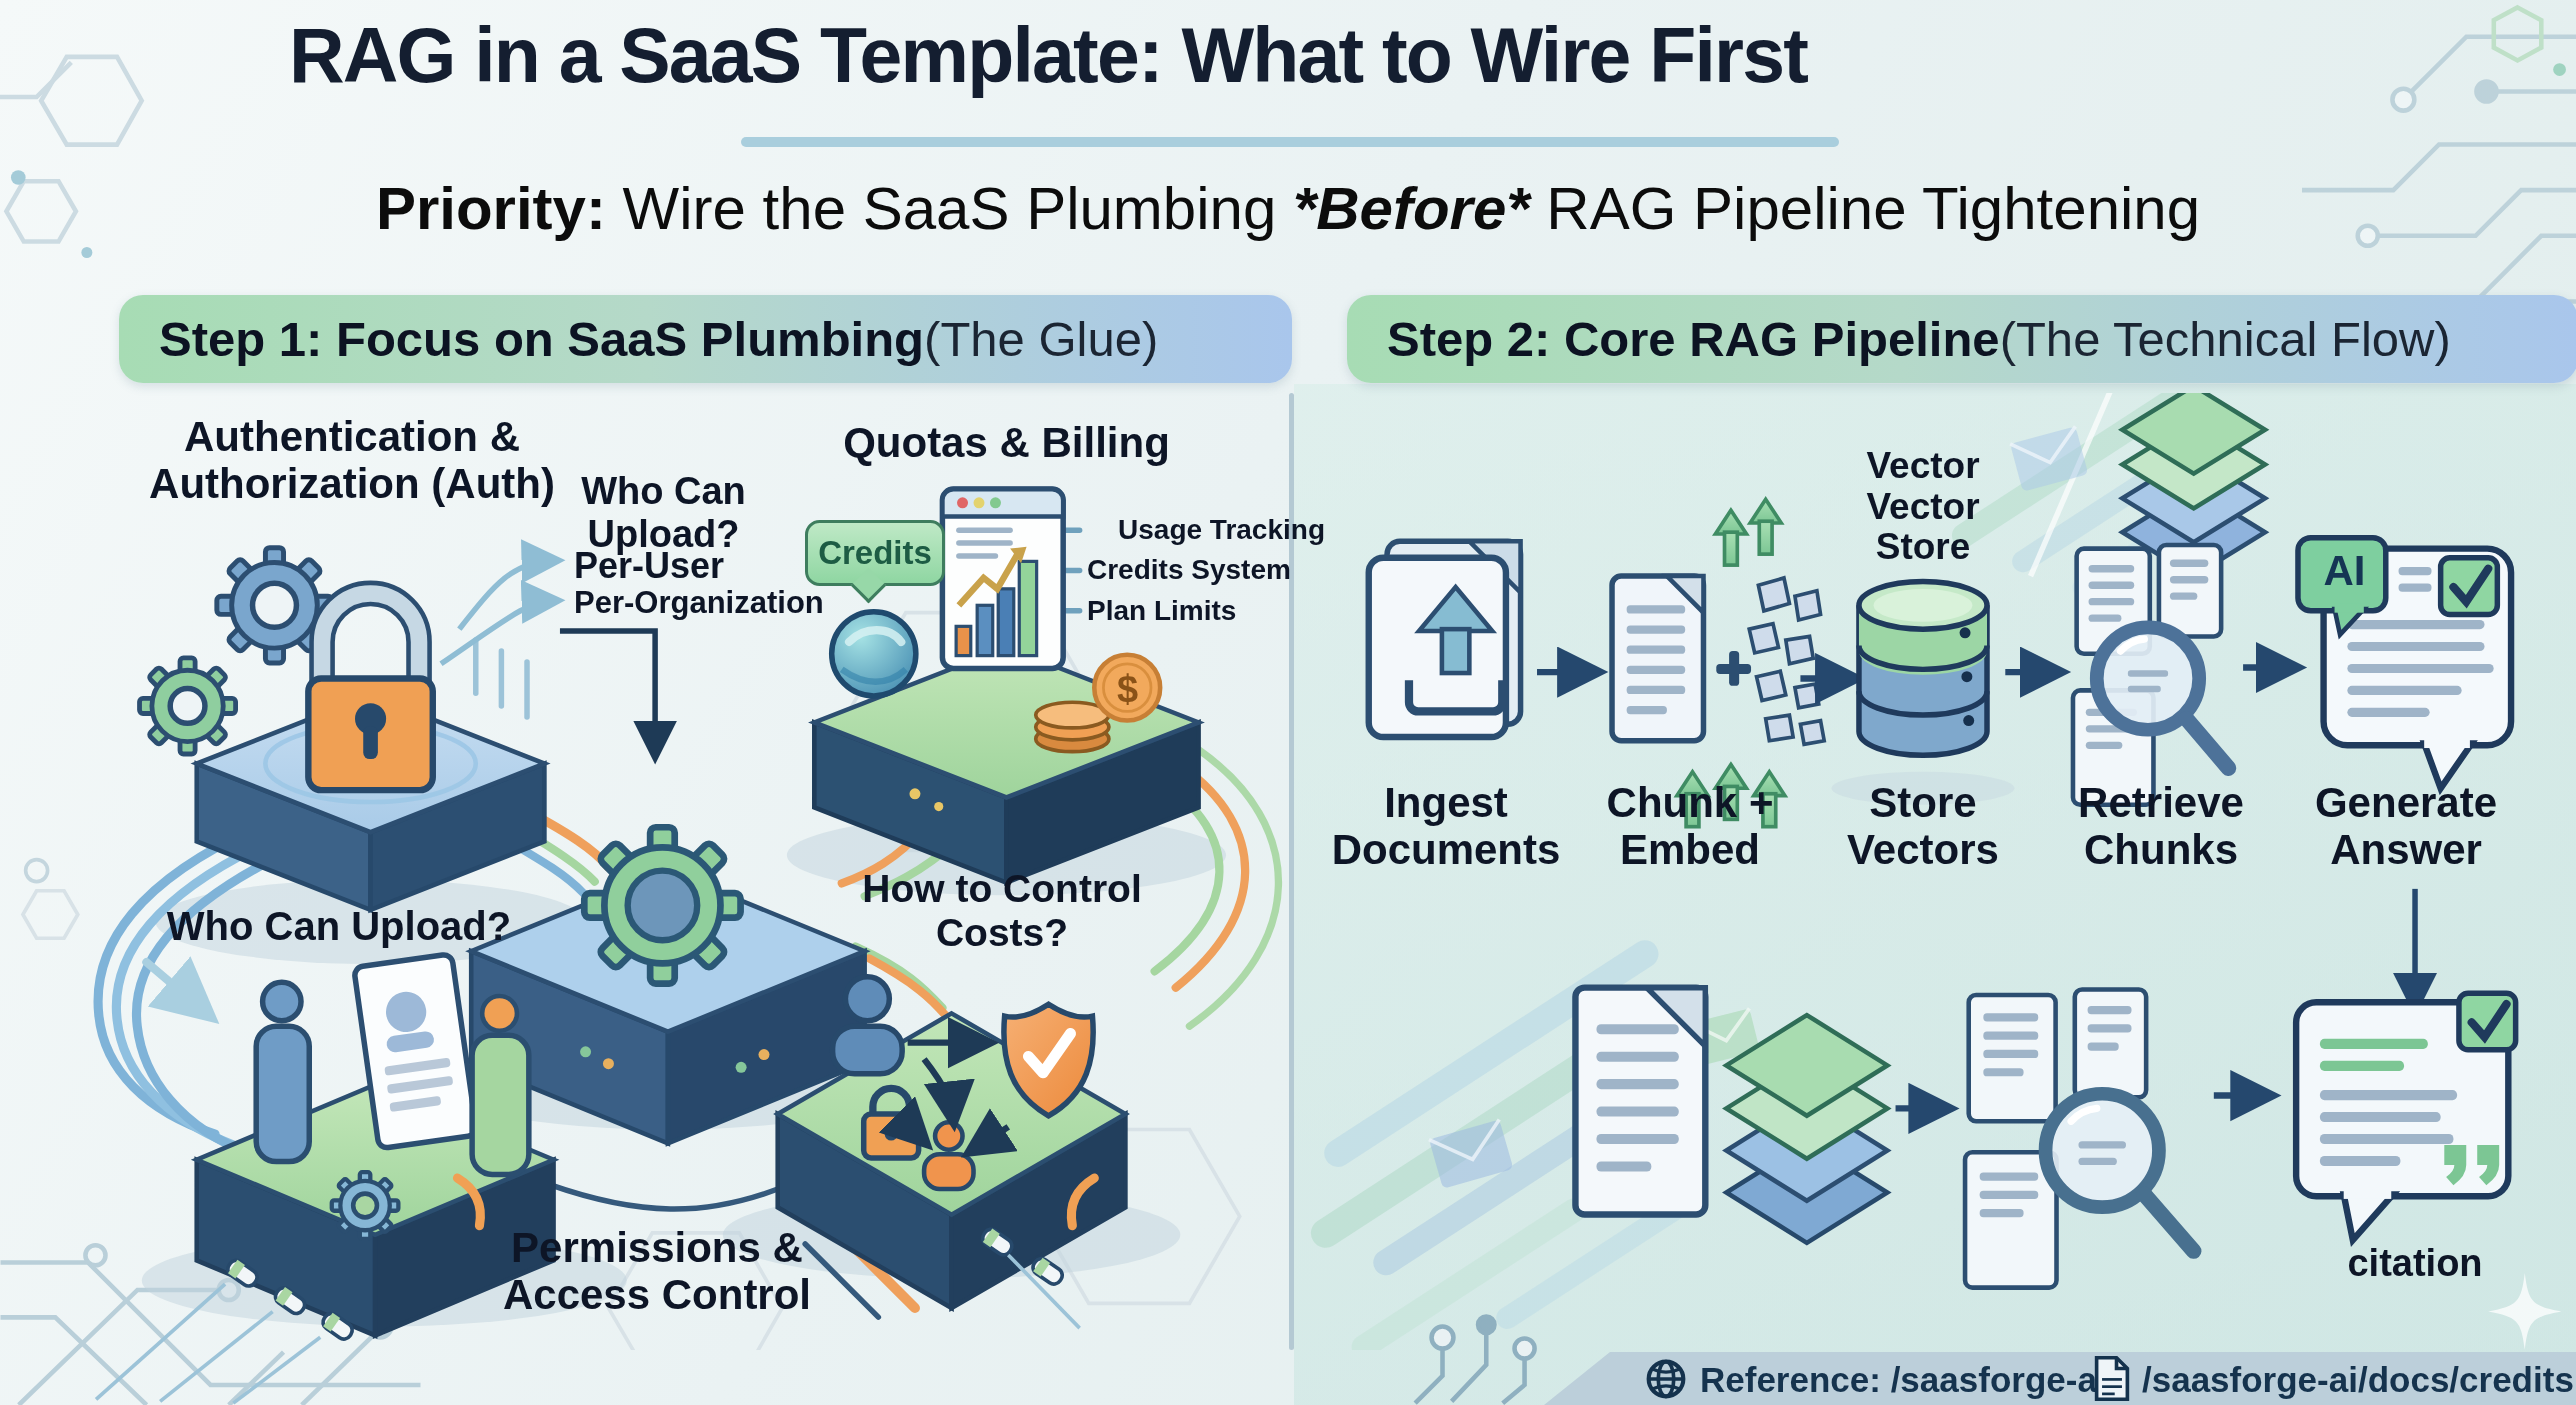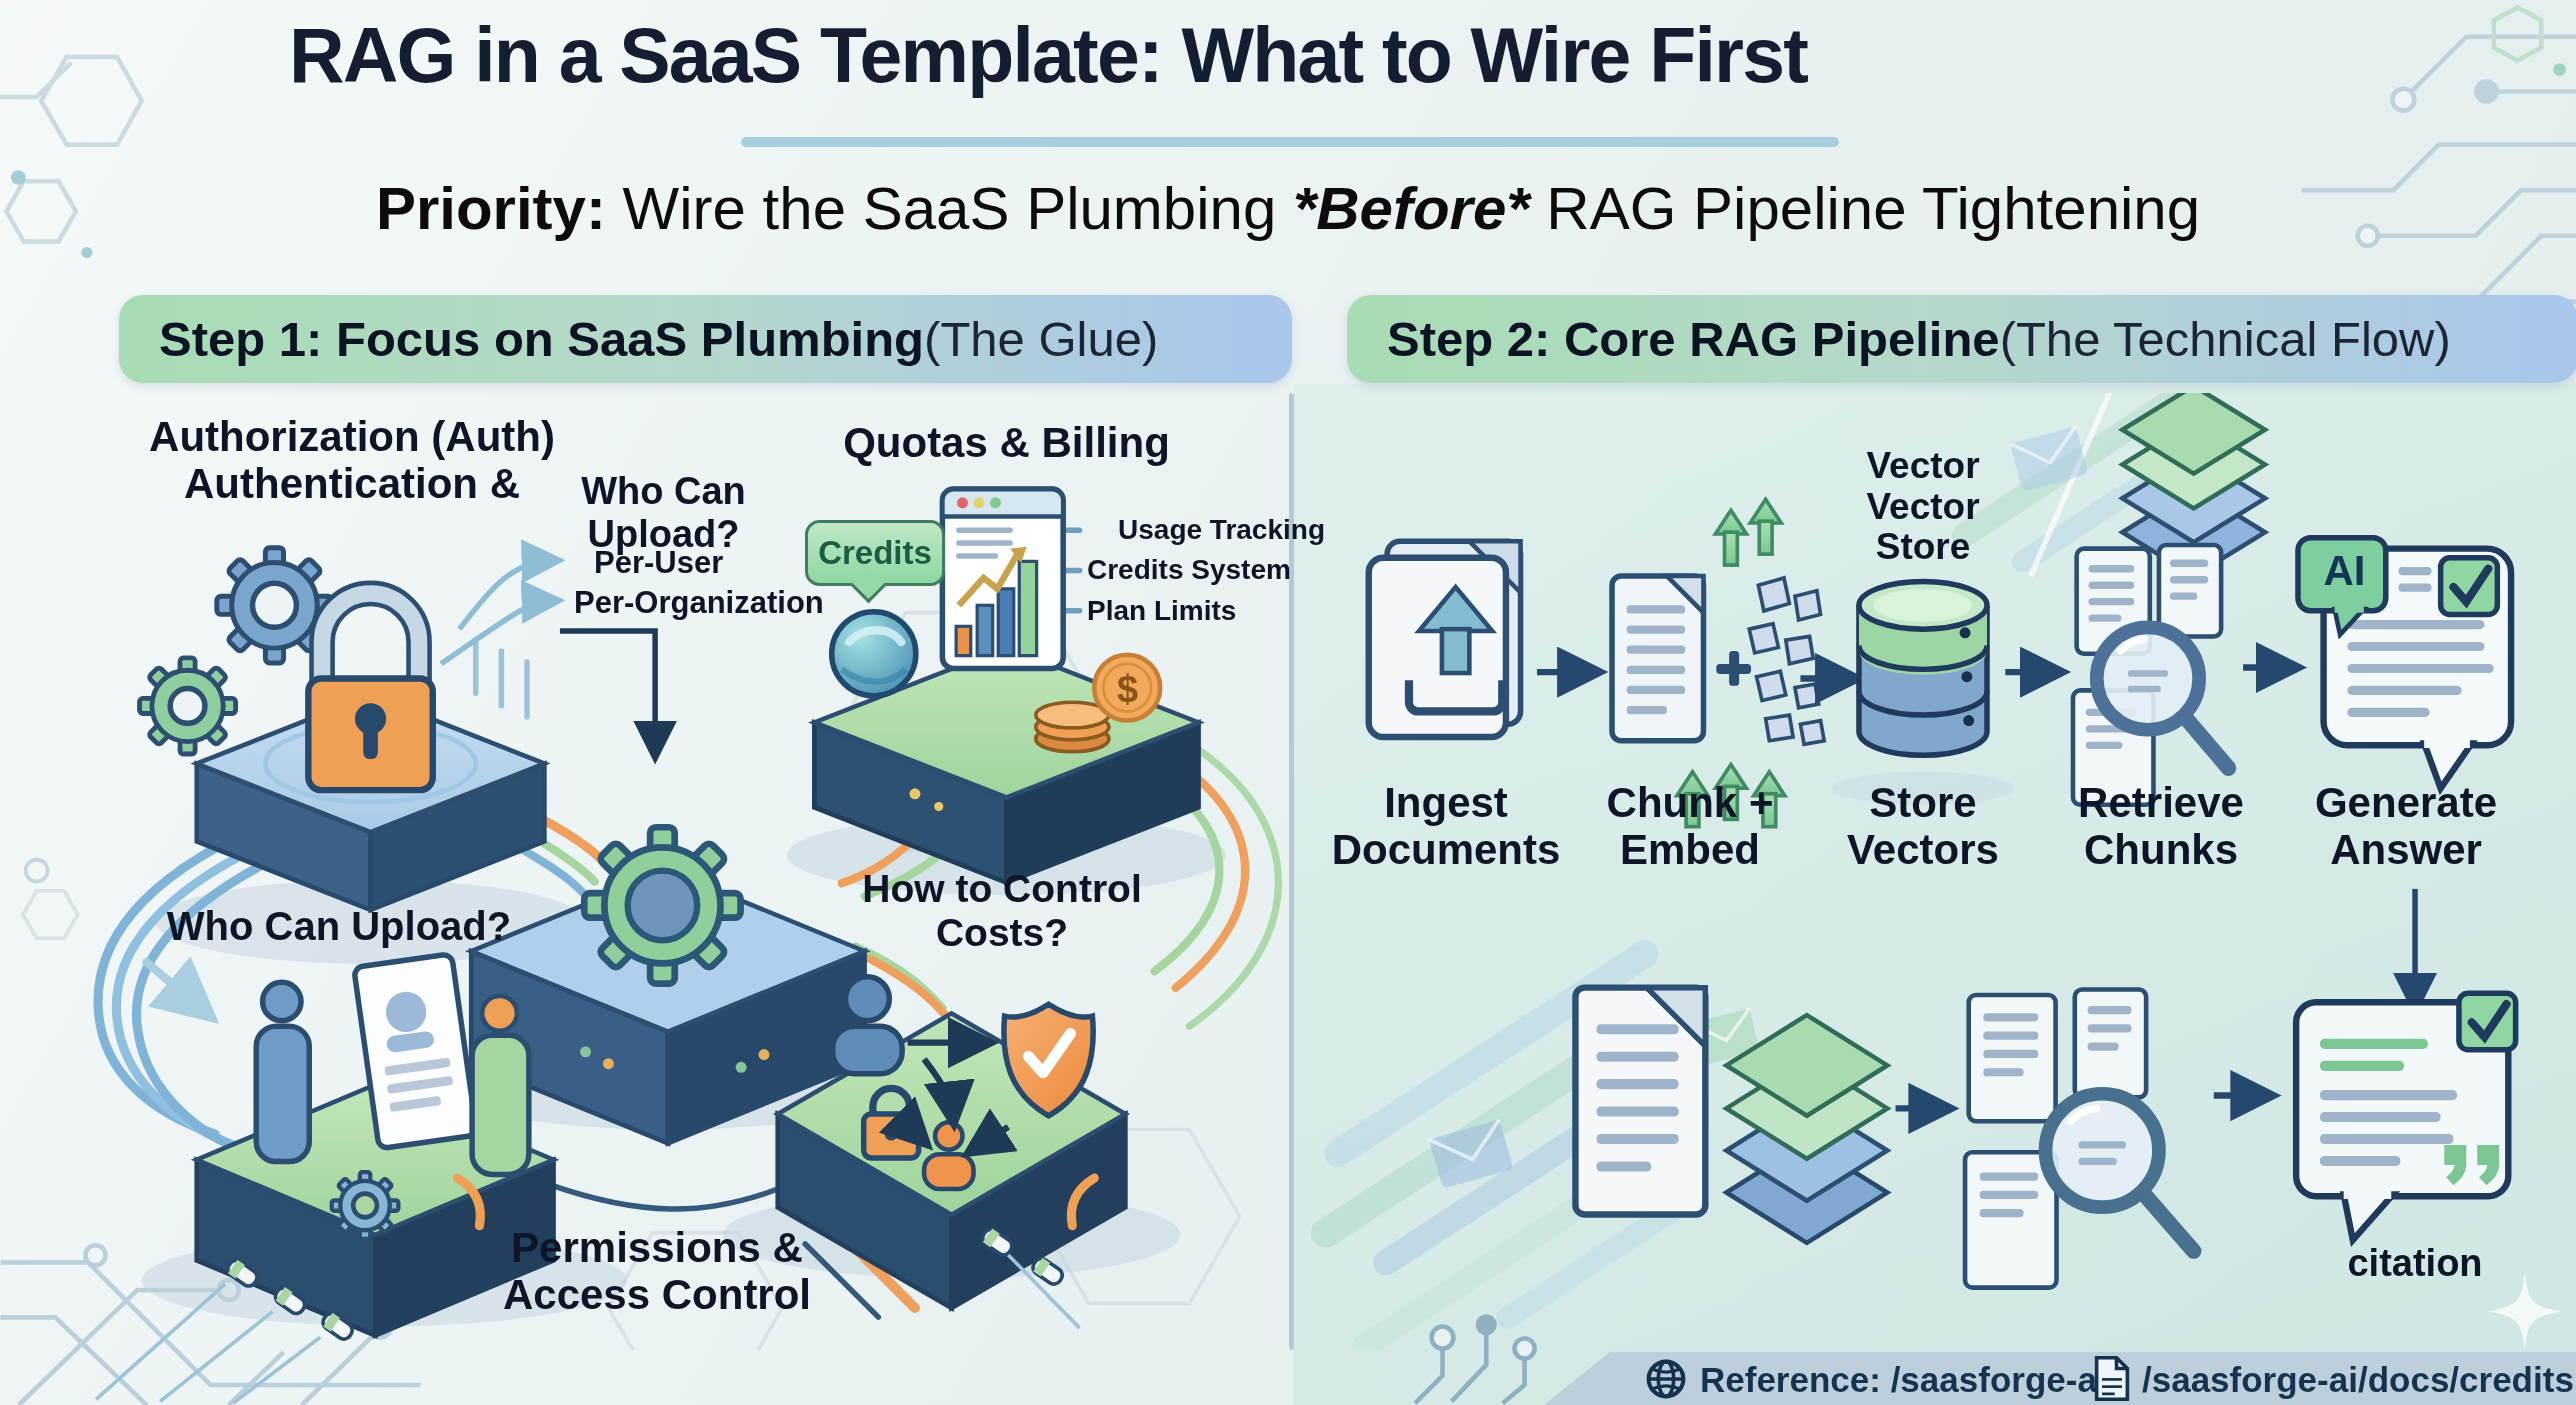--- a/index.html
+++ b/index.html
@@ -572,8 +572,8 @@
   </svg>
 
   <div class="lbl" style="left:137px;top:413px;width:430px;font-size:42px;">
+    <div>Authentication &amp;</div>
     <div>Authorization (Auth)</div>
-    <div>Authentication &amp;</div>
   </div>
   <div class="lbl" style="left:574px;top:470px;width:179px;font-size:38px;">
     <div>Who Can</div>

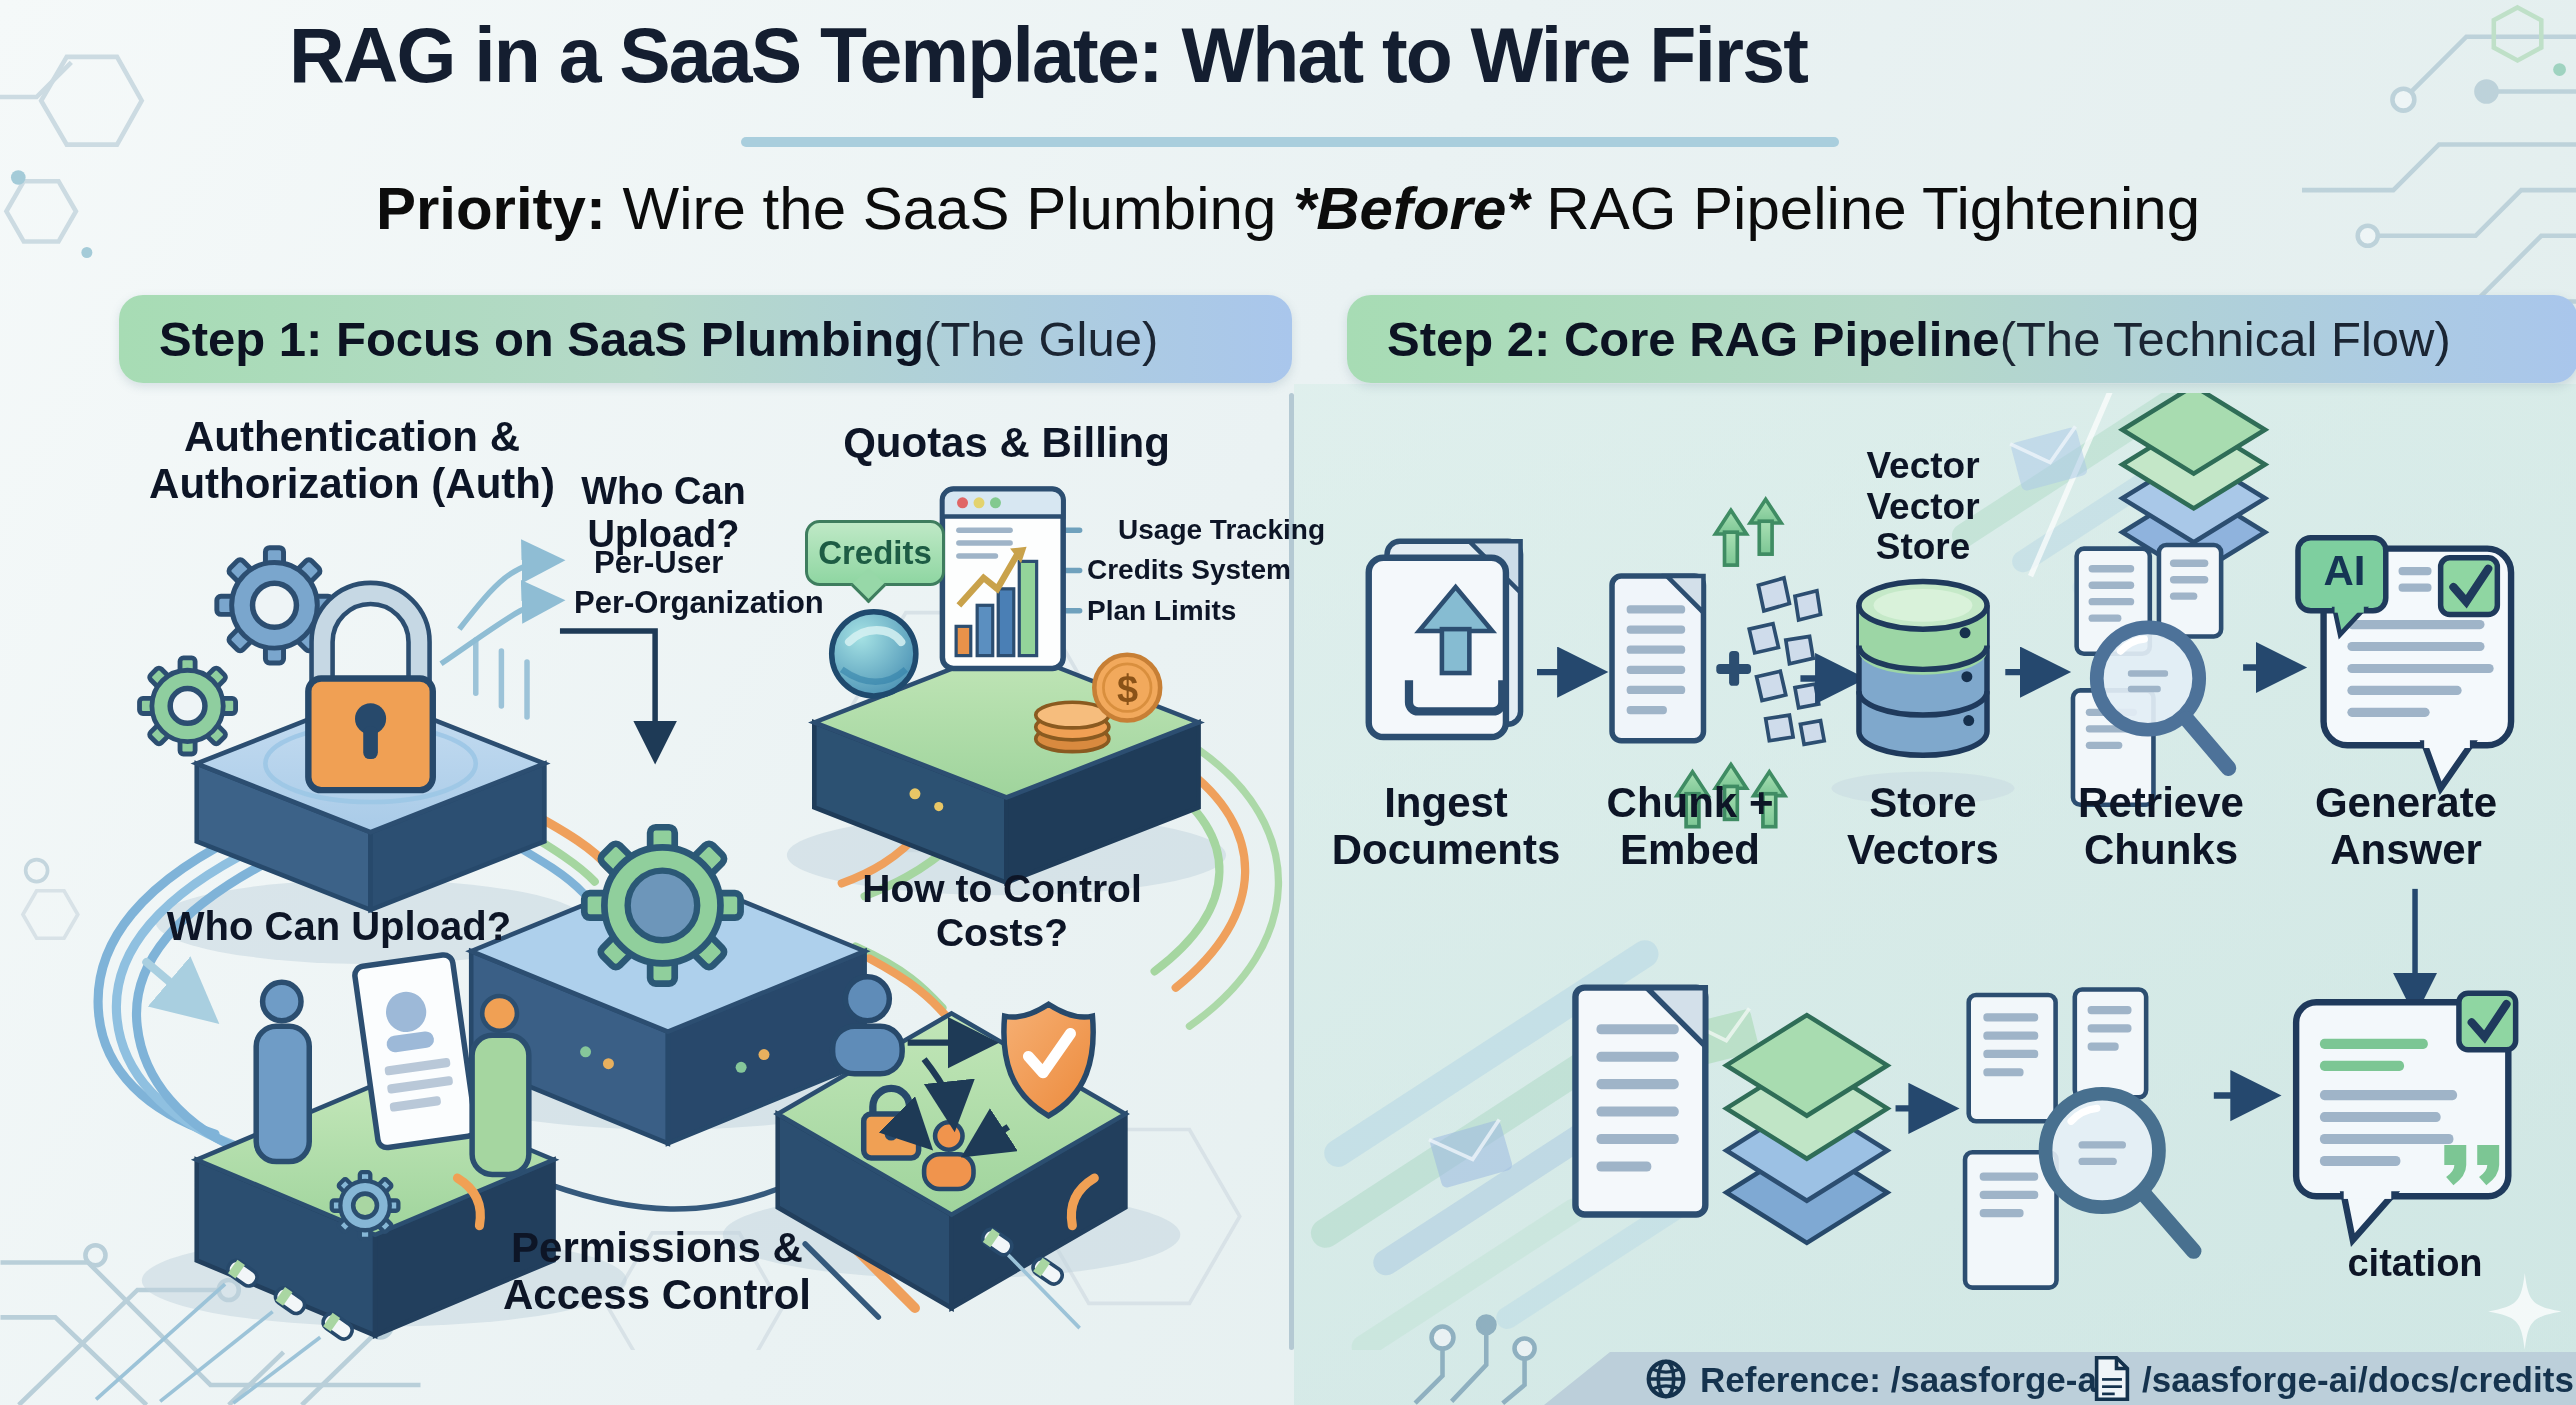--- a/index.html
+++ b/index.html
@@ -579,7 +579,7 @@
     <div>Who Can</div>
     <div>Upload?</div>
   </div>
-  <div class="lbl" style="left:574px;top:546px;width:238px;font-size:31px;text-align:left;font-weight:700;margin-left:20px;">Per-User</div>
+  <div class="lbl" style="left:574px;top:546px;width:238px;font-size:36px;text-align:left;font-weight:700;">Per-User</div>
   <div class="lbl" style="left:574px;top:586px;width:274px;font-size:31px;text-align:left;font-weight:700;">Per-Organization</div>
   <div class="lbl" style="left:842px;top:419px;width:329px;font-size:42px;text-align:center;">Quotas &amp; Billing</div>
   <div class="abs credits">Credits</div>

